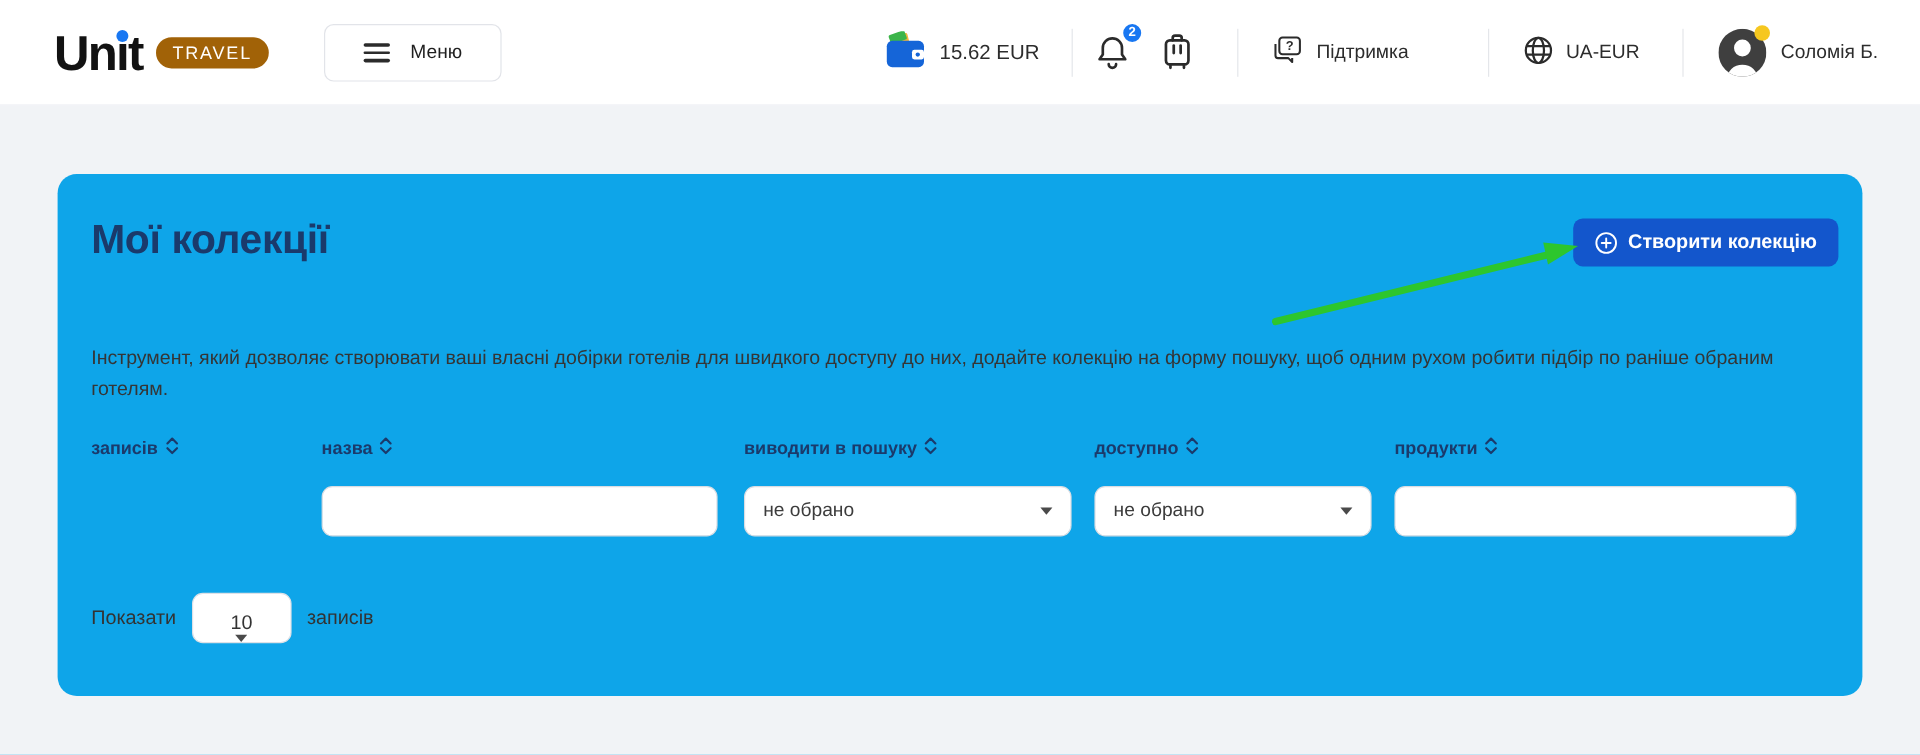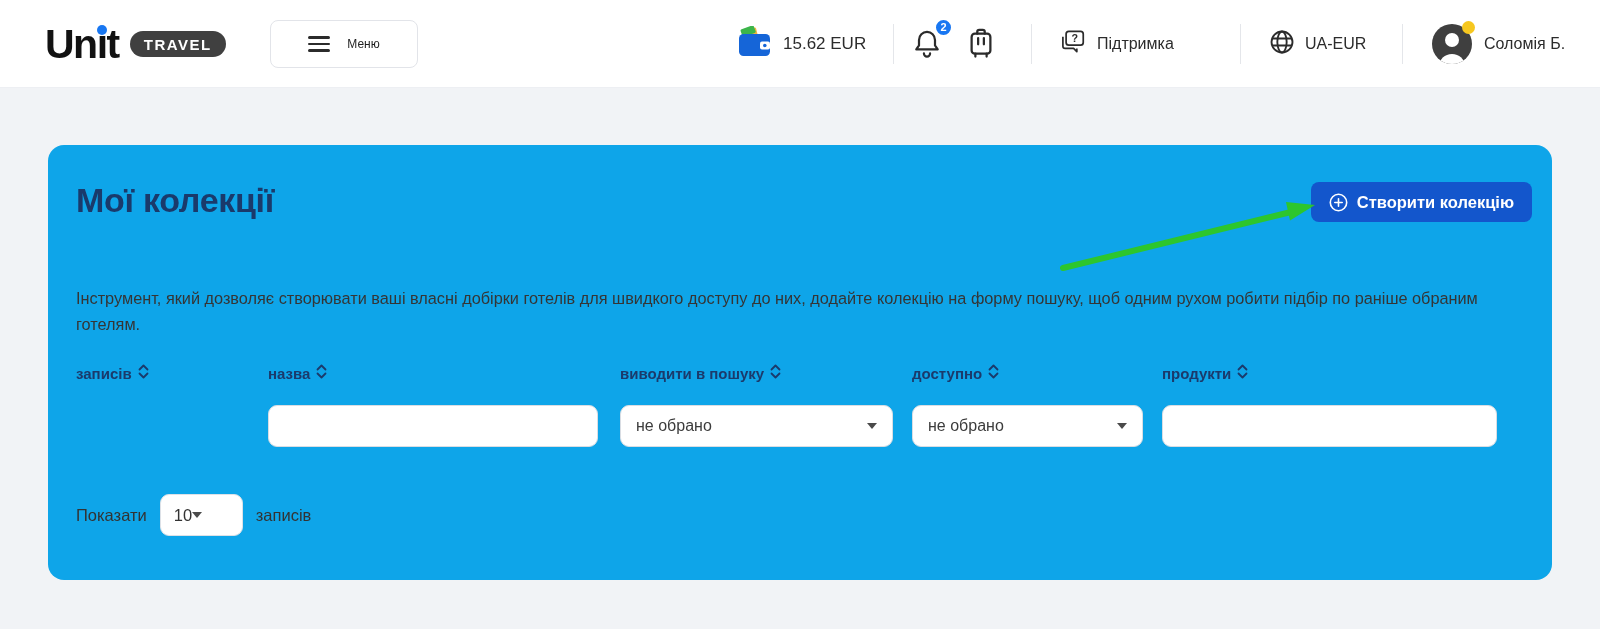--- a/index.html
+++ b/index.html
@@ -24,7 +24,7 @@
   .logo-i { position:relative; display:inline-block; }
   .logo-dot { position:absolute; width:10px; height:10px; border-radius:50%;
               background:#1877f2; left:50%; transform:translateX(-50%); top:1px; }
-  .logo-badge { background:#404040; color:#fff; font-size:15px; font-weight:700;
+  .logo-badge { background:#a16207; color:#fff; font-size:15px; font-weight:400;
                 letter-spacing:1.5px; padding:6px 14px 5px; border-radius:13px; line-height:1; }
 
   .menu-btn { position:absolute; left:270px; top:20px; width:148px; height:48px;

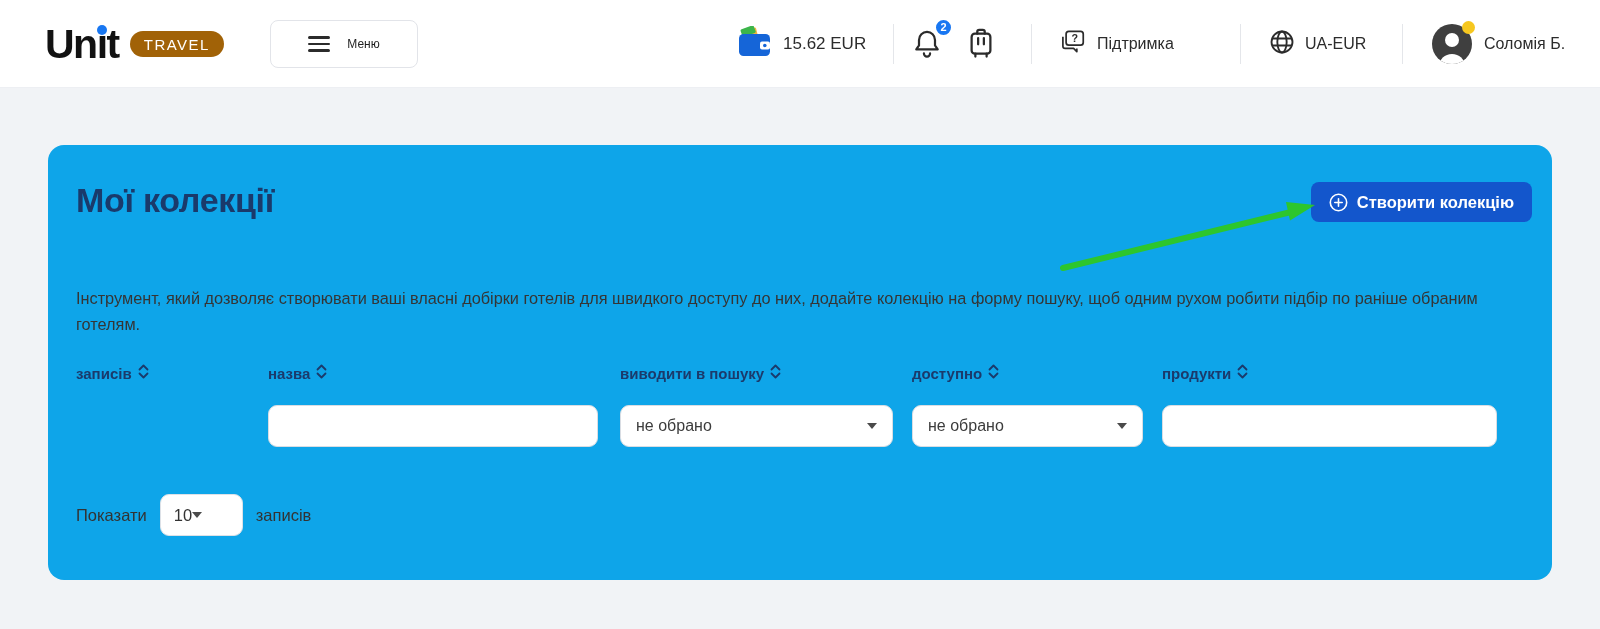--- a/index.html
+++ b/index.html
@@ -30,7 +30,7 @@
   .menu-btn { position:absolute; left:270px; top:20px; width:148px; height:48px;
               background:#fff; border:1px solid #e2e4e9; border-radius:8px;
               display:flex; align-items:center; justify-content:center; gap:17px;
-              font-family:inherit; font-size:12px; color:#1f1f1f; cursor:pointer; }
+              font-family:inherit; font-size:16px; color:#1f1f1f; cursor:pointer; }
   .hamburger { display:flex; flex-direction:column; gap:4px; width:22px; }
   .hamburger i { display:block; height:2.5px; background:#2b2b2b; border-radius:2px; }
 

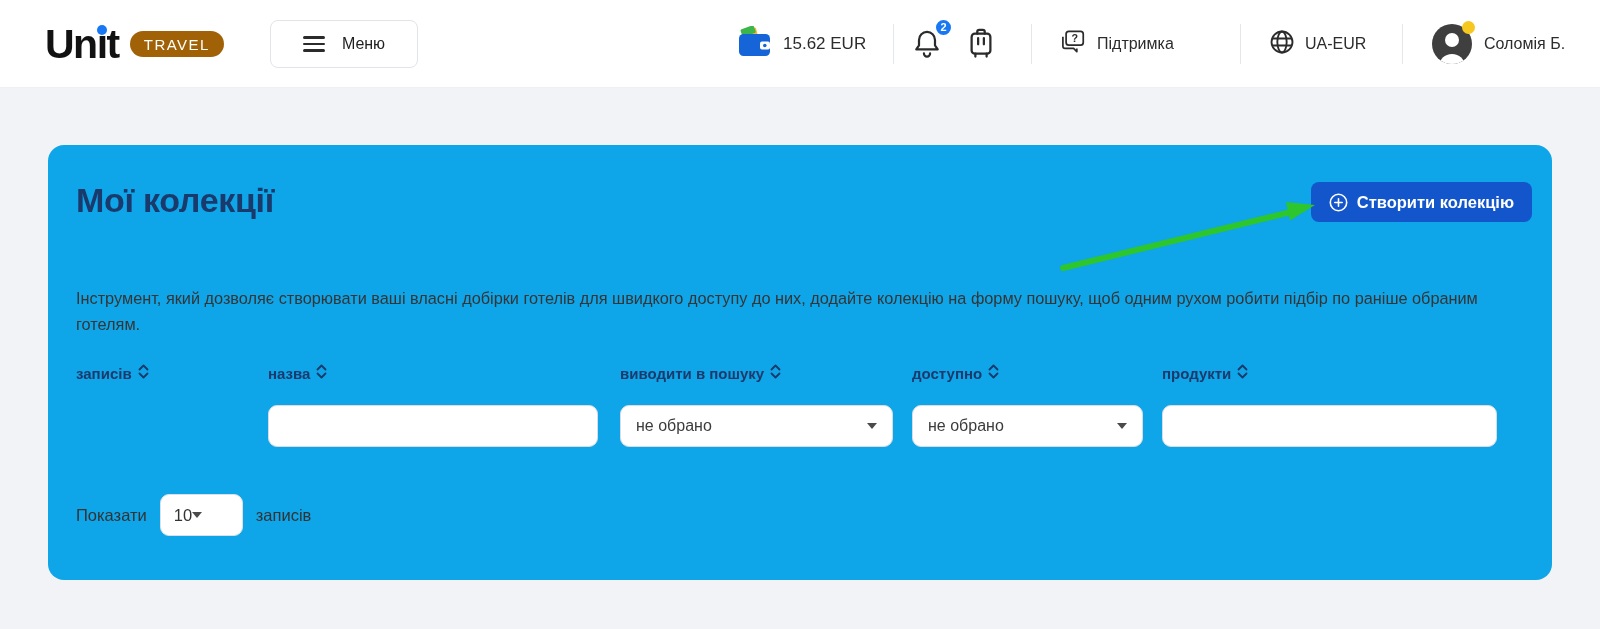--- a/index.html
+++ b/index.html
@@ -88,8 +88,8 @@
   .pagination { position:absolute; left:28px; top:349px; height:42px;
                 display:flex; align-items:center; gap:13px; font-size:16.5px; color:#333; }
   .page-size-select { width:83px; height:42px; border:1px solid #dde1e7; border-radius:9px;
-                      background:#fff; display:flex; align-items:center; justify-content:flex-start;
-                      padding:0 13px; font-size:16.5px; color:#333; cursor:pointer; }
+                      background:#fff; display:flex; align-items:center; justify-content:flex-end;
+                      padding:0 13px; font-size:16.5px; color:#333; cursor:pointer;flex-direction:column; }
 </style>
 </head>
 <body>

